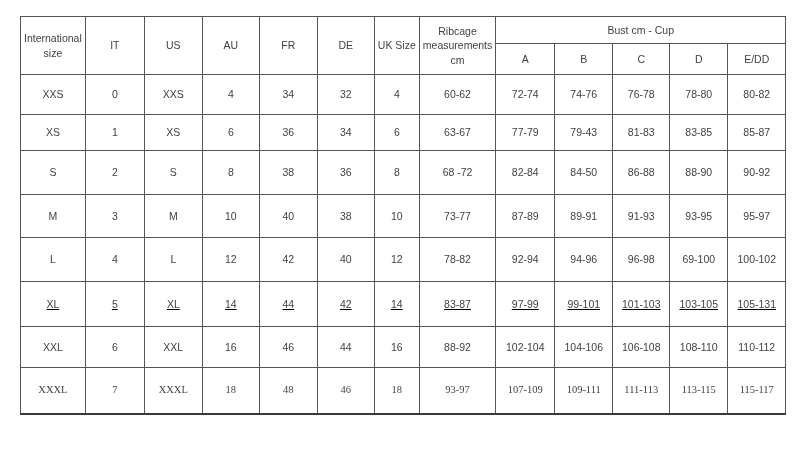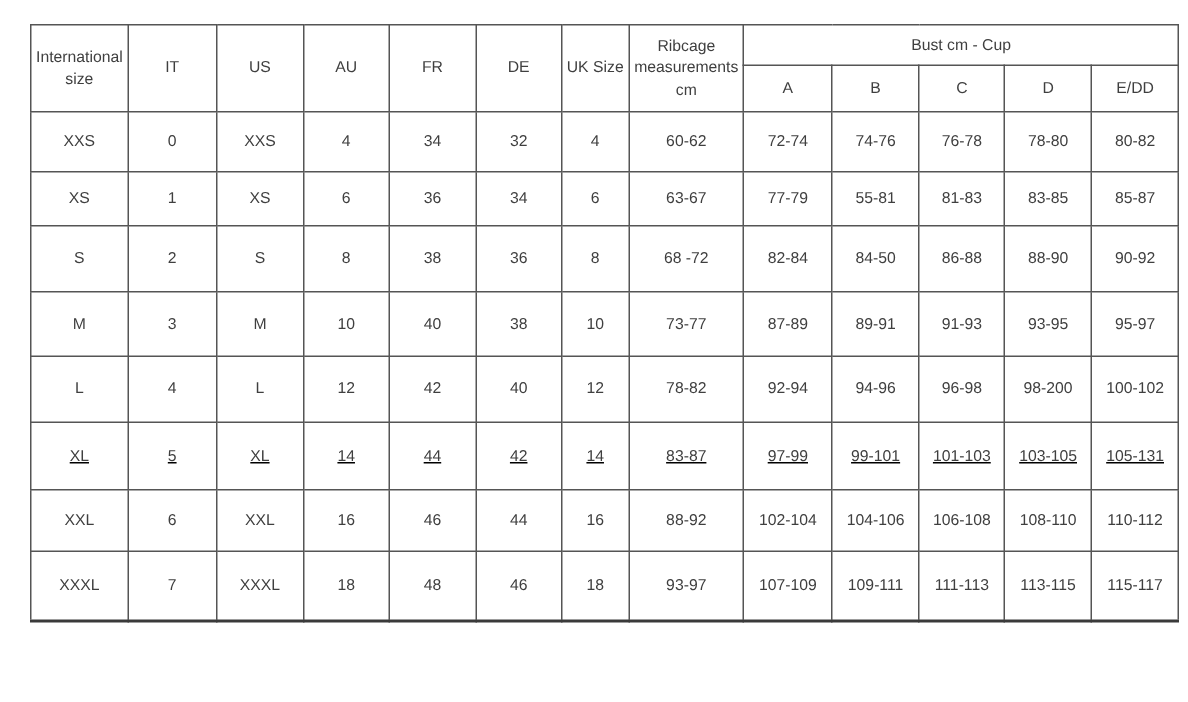--- a/index.html
+++ b/index.html
@@ -104,7 +104,7 @@
           <td>6</td>
           <td>63-67</td>
           <td>77-79</td>
-          <td>55-81</td>
+          <td>79-43</td>
           <td>81-83</td>
           <td>83-85</td>
           <td>85-87</td>

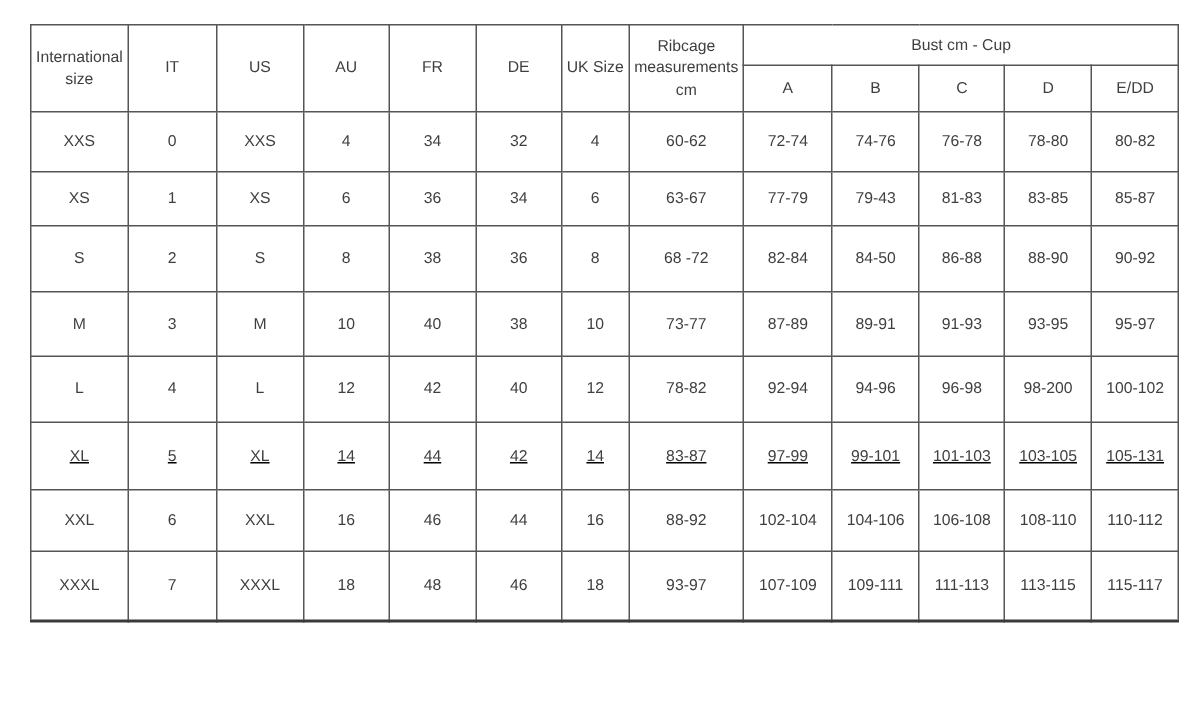--- a/index.html
+++ b/index.html
@@ -151,7 +151,7 @@
           <td>92-94</td>
           <td>94-96</td>
           <td>96-98</td>
-          <td>98-200</td>
+          <td>69-100</td>
           <td>100-102</td>
         </tr>
         <tr style="height: 45px; text-decoration: underline;">

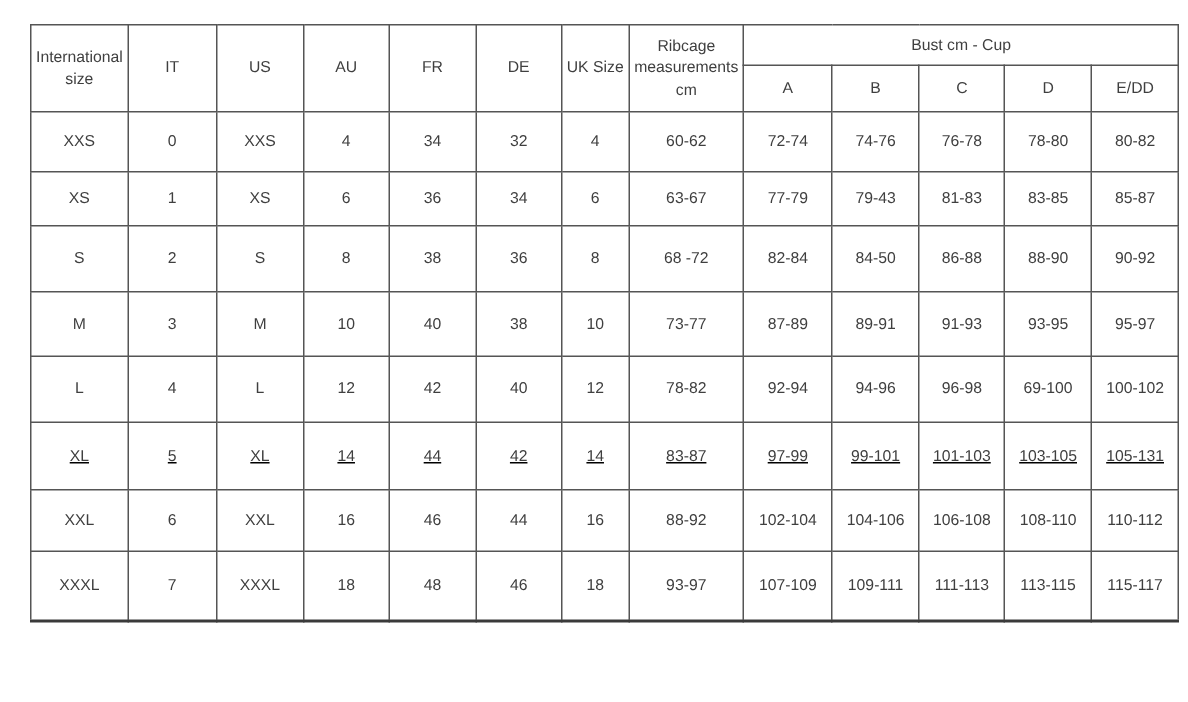--- a/index.html
+++ b/index.html
@@ -184,7 +184,7 @@
           <td>108-110</td>
           <td>110-112</td>
         </tr>
-        <tr style="height: 46px;">
+        <tr style="height: 46px; font-family: Liberation Serif, serif;">
           <td>XXXL</td>
           <td>7</td>
           <td>XXXL</td>

